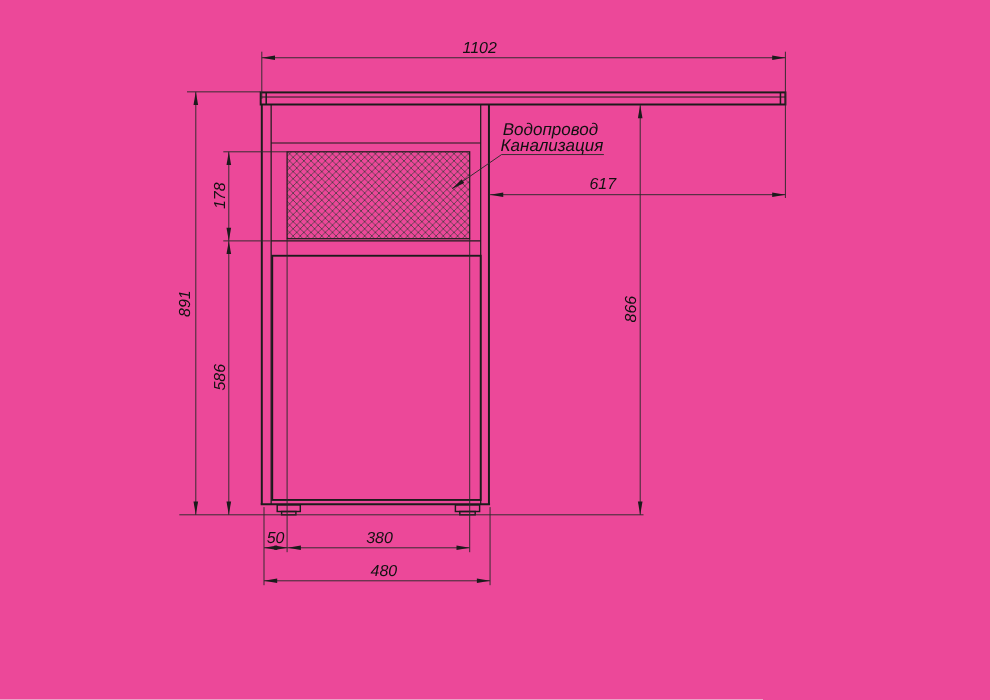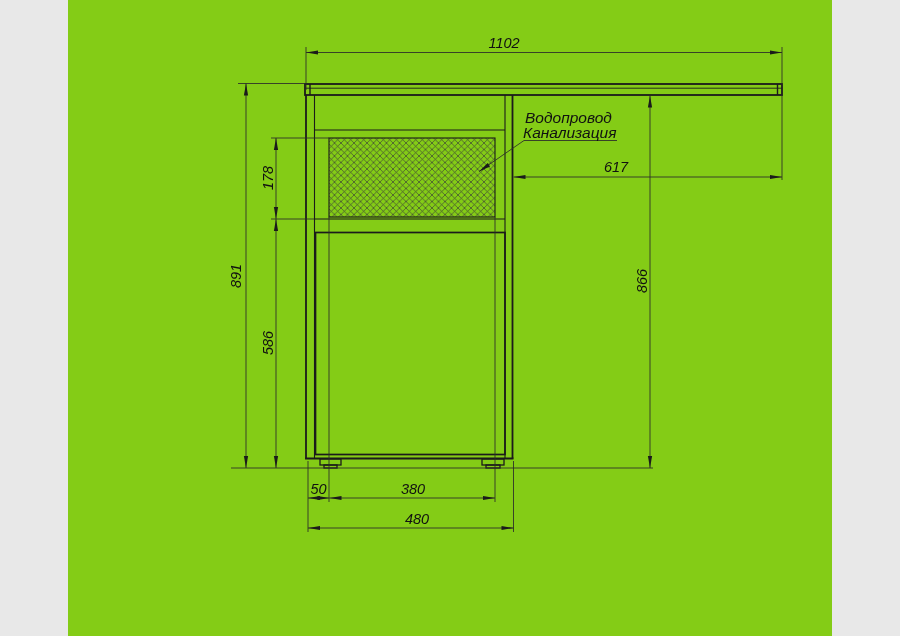--- a/index.html
+++ b/index.html
@@ -4,7 +4,7 @@
 <style>
   html,body{margin:0;padding:0;background:#e8e8e8;}
   .stage{
-    width:764px;height:636px;margin:0 auto;background:#84cc16;
+    width:900px;height:636px;margin:0 auto;background:#ec4899;
     position:relative;font-family:"Liberation Sans",sans-serif;
   }
   svg{display:block;}

